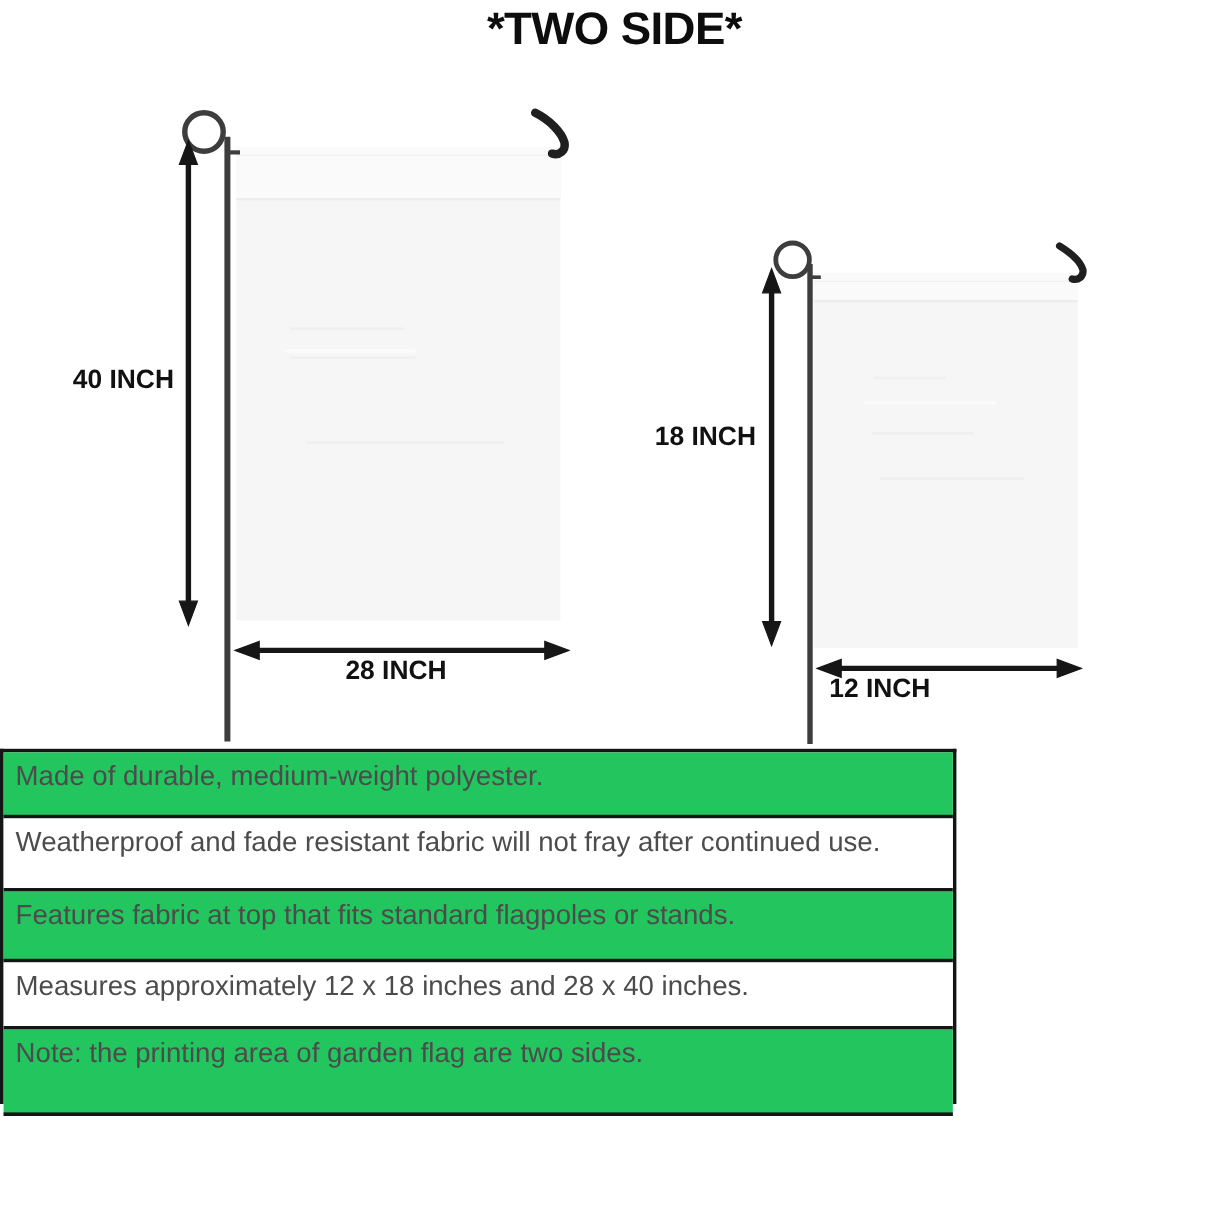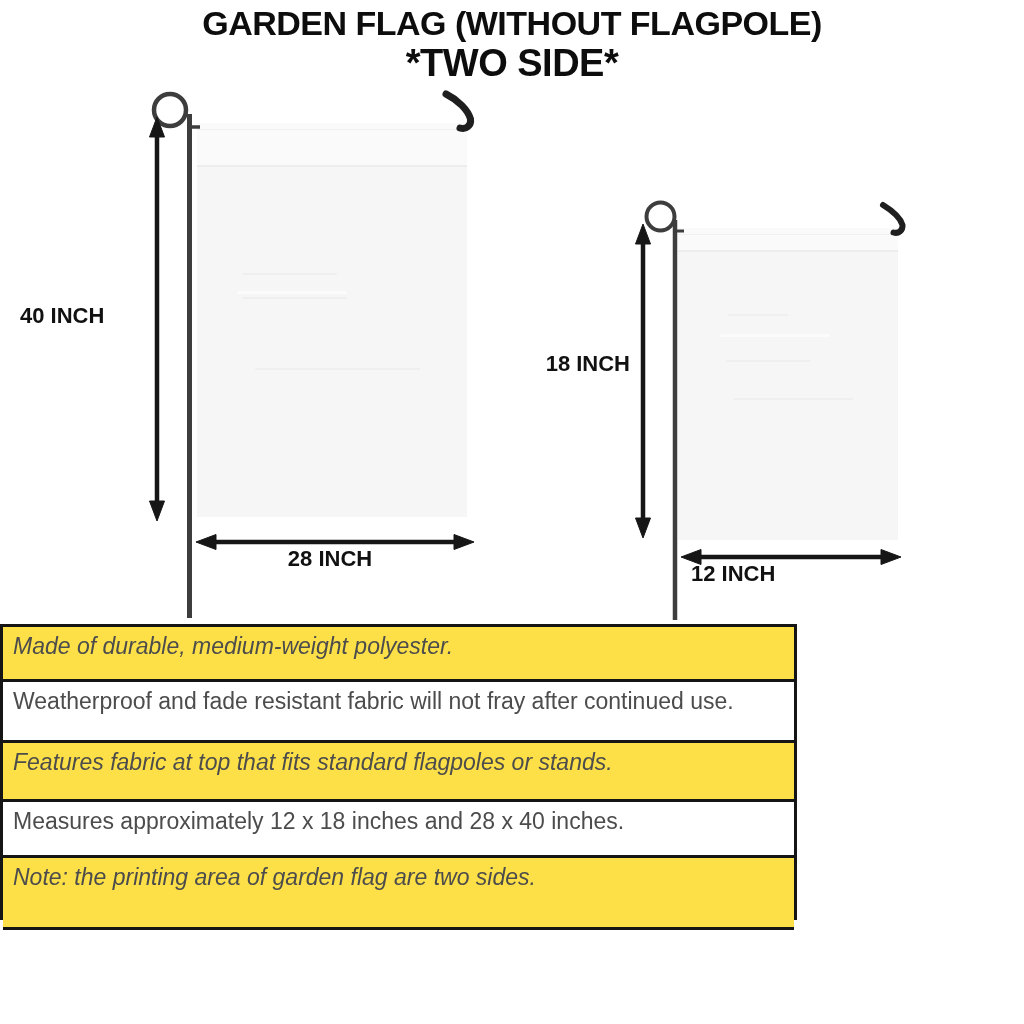--- a/index.html
+++ b/index.html
@@ -52,7 +52,6 @@
 <div class="stage">
 
   <div class="title-block">
-    <div class="title-line1">GARDEN FLAG (WITHOUT FLAGPOLE)</div>
     <div class="title-line2">*TWO SIDE*</div>
   </div>
 

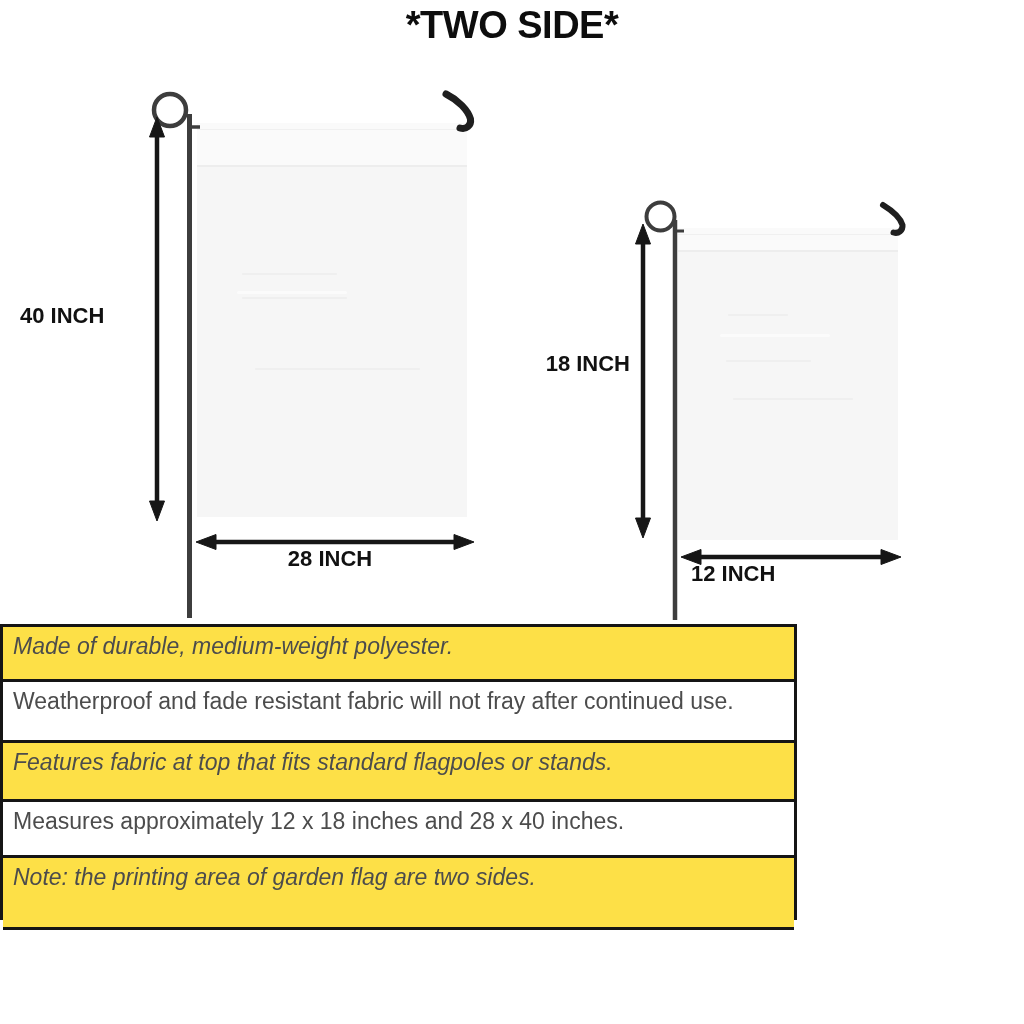--- a/index.html
+++ b/index.html
@@ -23,7 +23,7 @@
   .wrinkle.light{background:#fdfdfd;height:3px;}
   
   .dim-label{position:absolute;font-weight:bold;font-size:22px;color:#111111;white-space:nowrap;}
-  .dim-40{left:20px;top:303px;width:125px;}
+  .dim-40{left:20px;top:303px;width:125px;text-align:right;}
   .dim-18{left:505px;top:351px;width:125px;text-align:right;}
   .dim-28{left:230px;top:546px;width:200px;text-align:center;}
   .dim-12{left:691px;top:561px;width:200px;text-align:left;}

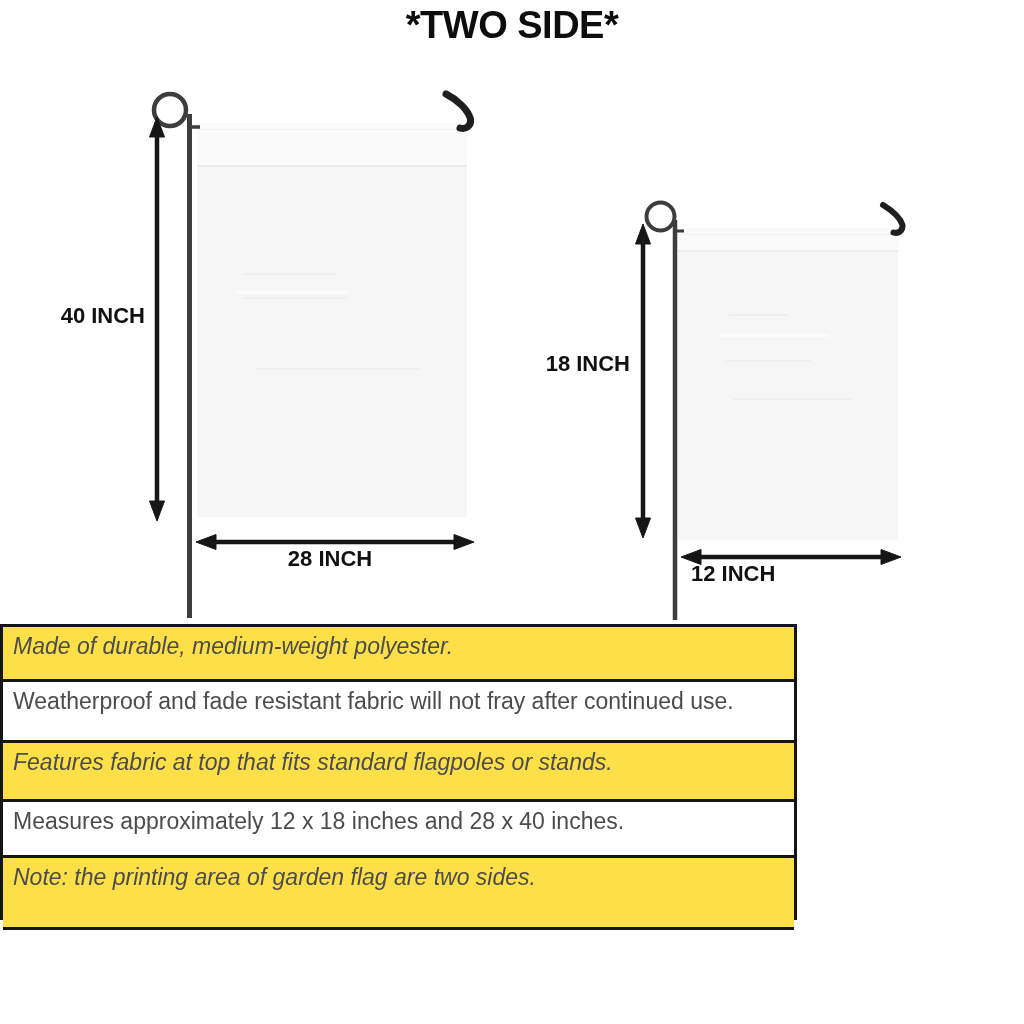--- a/index.html
+++ b/index.html
@@ -38,7 +38,7 @@
     box-sizing:border-box;border-bottom:3px solid #151515;
     padding:6px 12px 0 10px;font-size:23px;color:#4c4c4c;line-height:1.2;
   }
-  .spec-row.shaded{background:#fde047;font-style:italic;}
+  .spec-row.shaded{background:#22c55e;}
   .spec-row.plain{background:#ffffff;}
   .spec-row:nth-child(1){height:55px;}
   .spec-row:nth-child(2){height:61px;}

